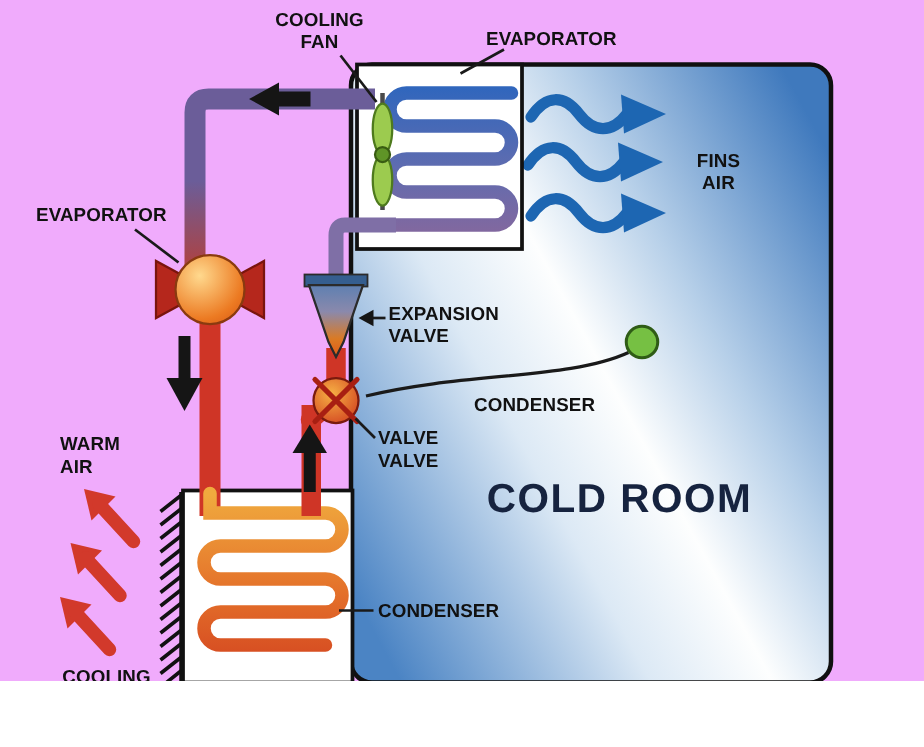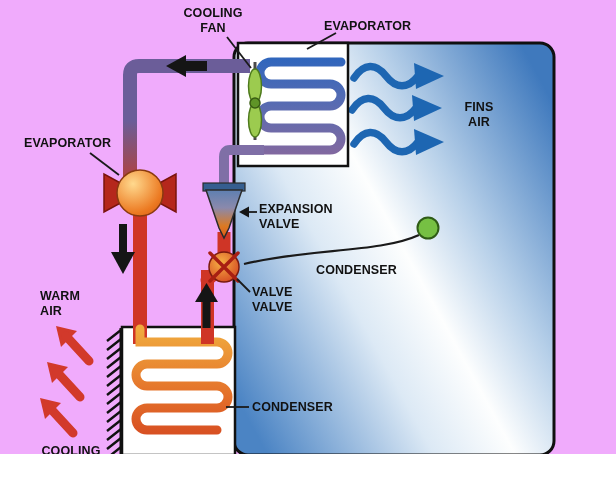--- a/index.html
+++ b/index.html
@@ -189,6 +189,7 @@
 
 <div class="lbl" style="left:316px;top:263px">CONDENSER</div>
 
+<div class="room-title" style="left:318px;top:317px;width:190px">COLD ROOM</div>
 
 <div class="lbl" style="left:40px;top:289px">
   <span>WARM</span>

